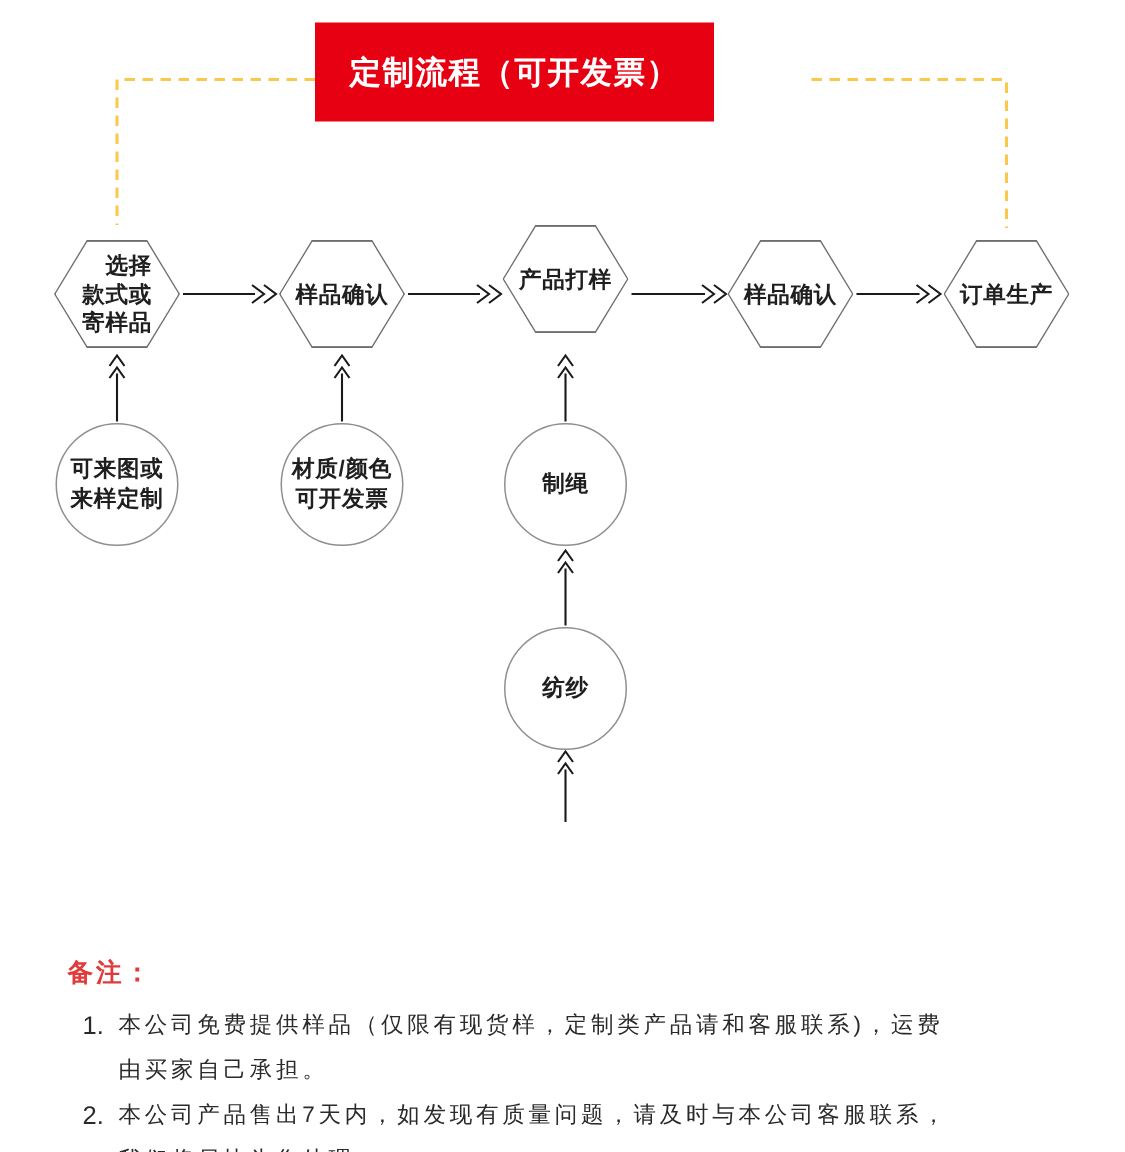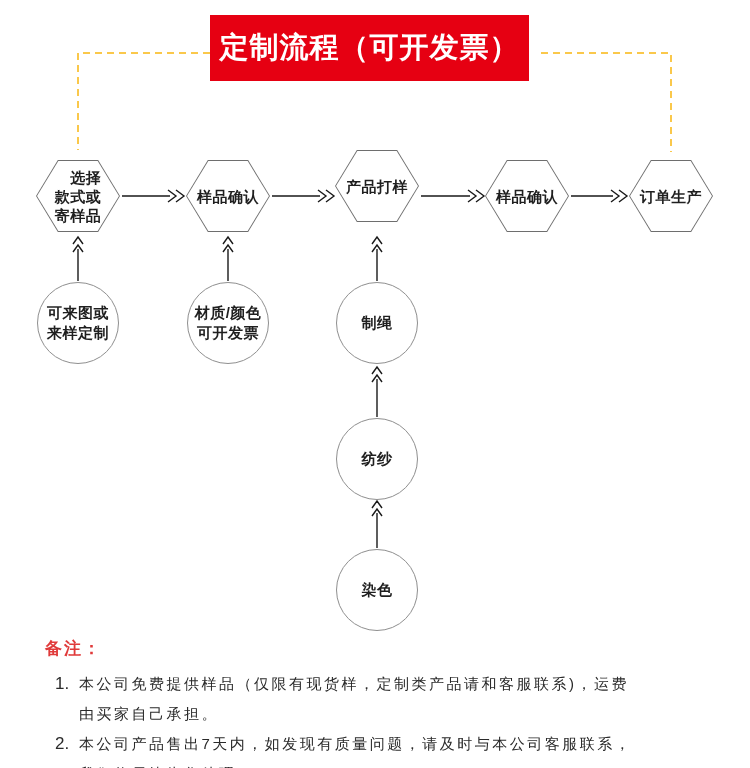--- a/index.html
+++ b/index.html
@@ -16,11 +16,11 @@
   
   .banner {
     position: absolute; left: 210px; top: 15px;
-    width: 319px; height: 66px;
+    width: 266px; height: 66px;
     background: #e60012;
     color: #ffffff;
     display: flex; align-items: center; justify-content: center;
-    font-size: 29px; font-weight: bold; letter-spacing: 1px;
+    font-size: 21px; font-weight: bold; letter-spacing: 1px;
     z-index: 3;
   }
 

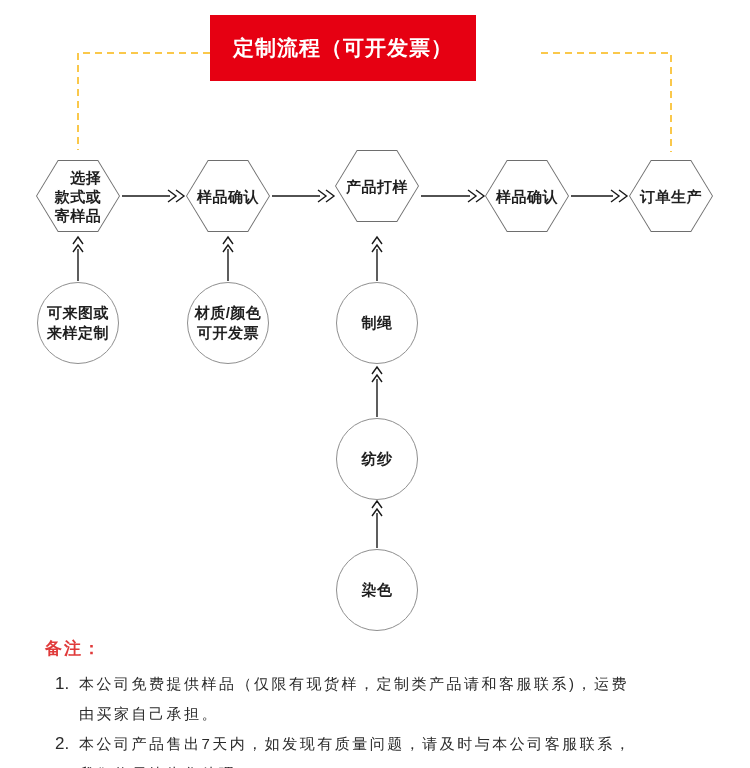--- a/index.html
+++ b/index.html
@@ -151,7 +151,6 @@
 可开发票</div>
   <div class="circle-node c3">制绳</div>
   <div class="circle-node c4">纺纱</div>
-  <div class="circle-node c5">染色</div>
 
   <div class="notes">
     <div class="notes-title">备注：</div>

